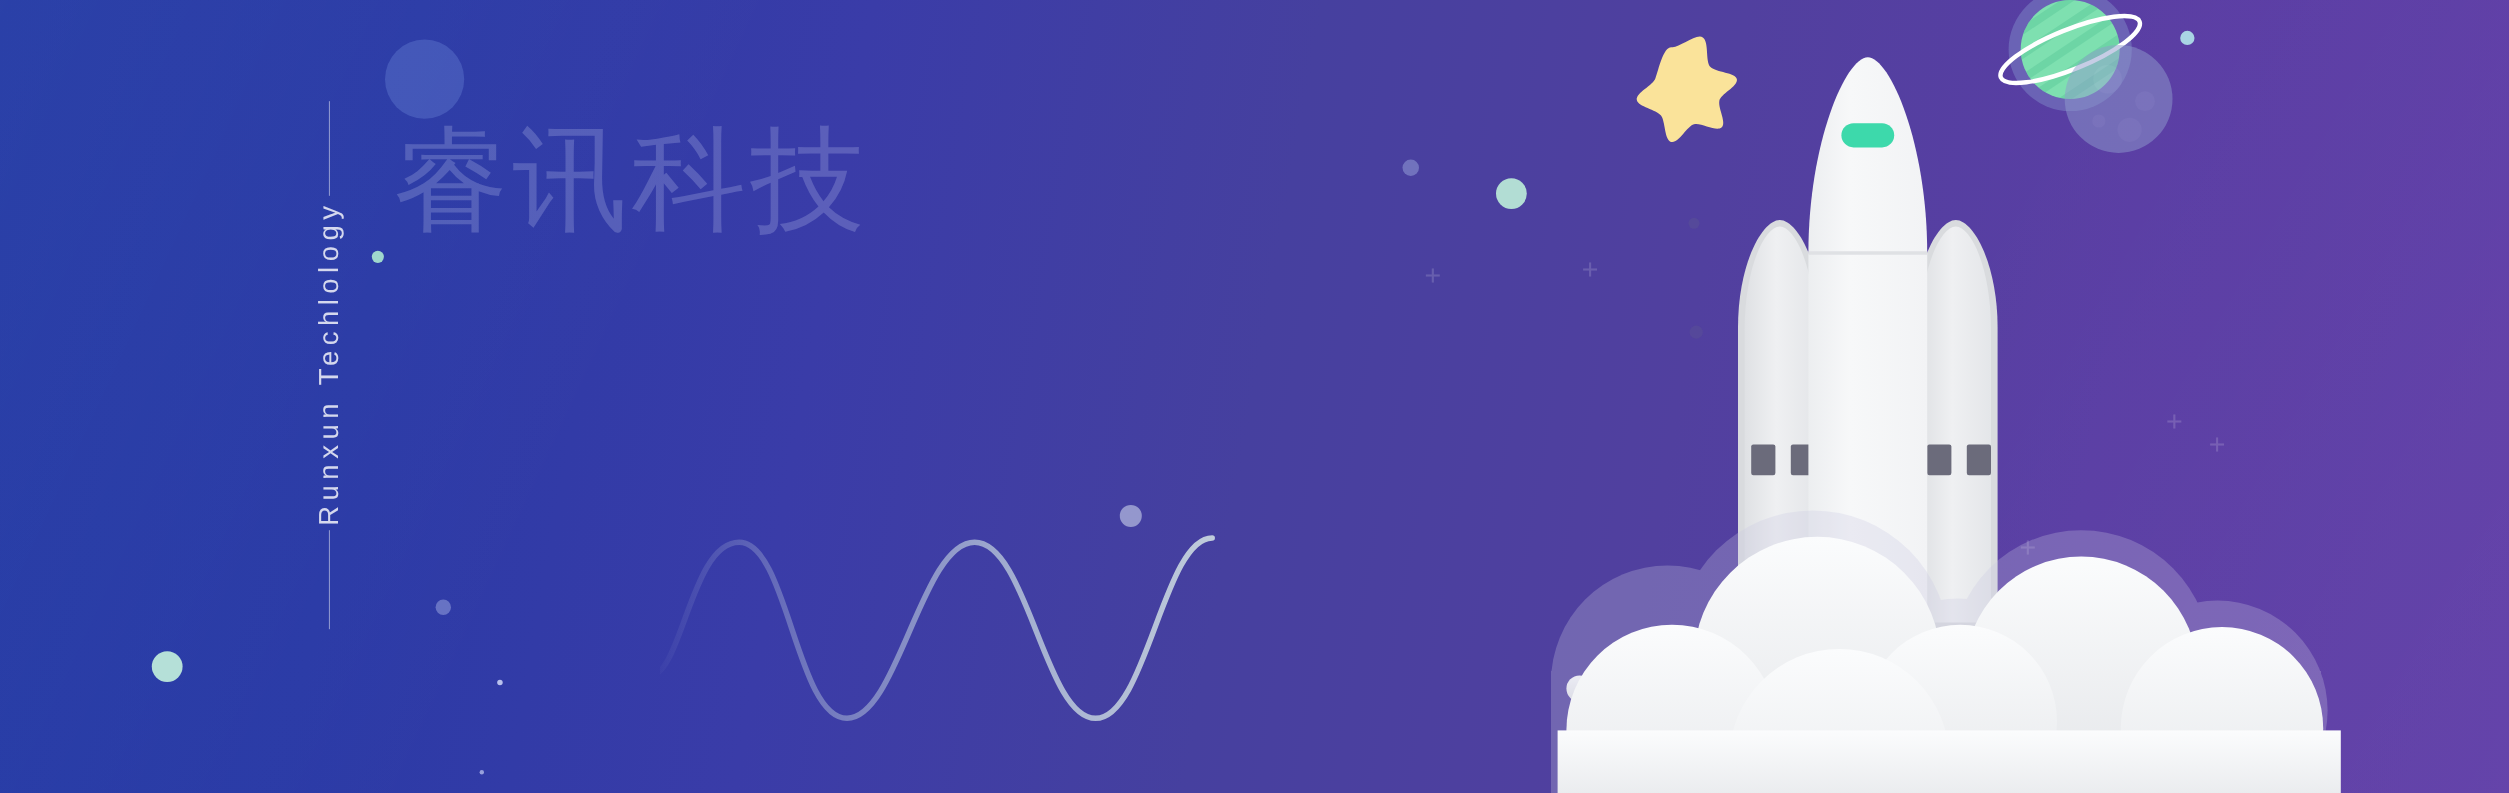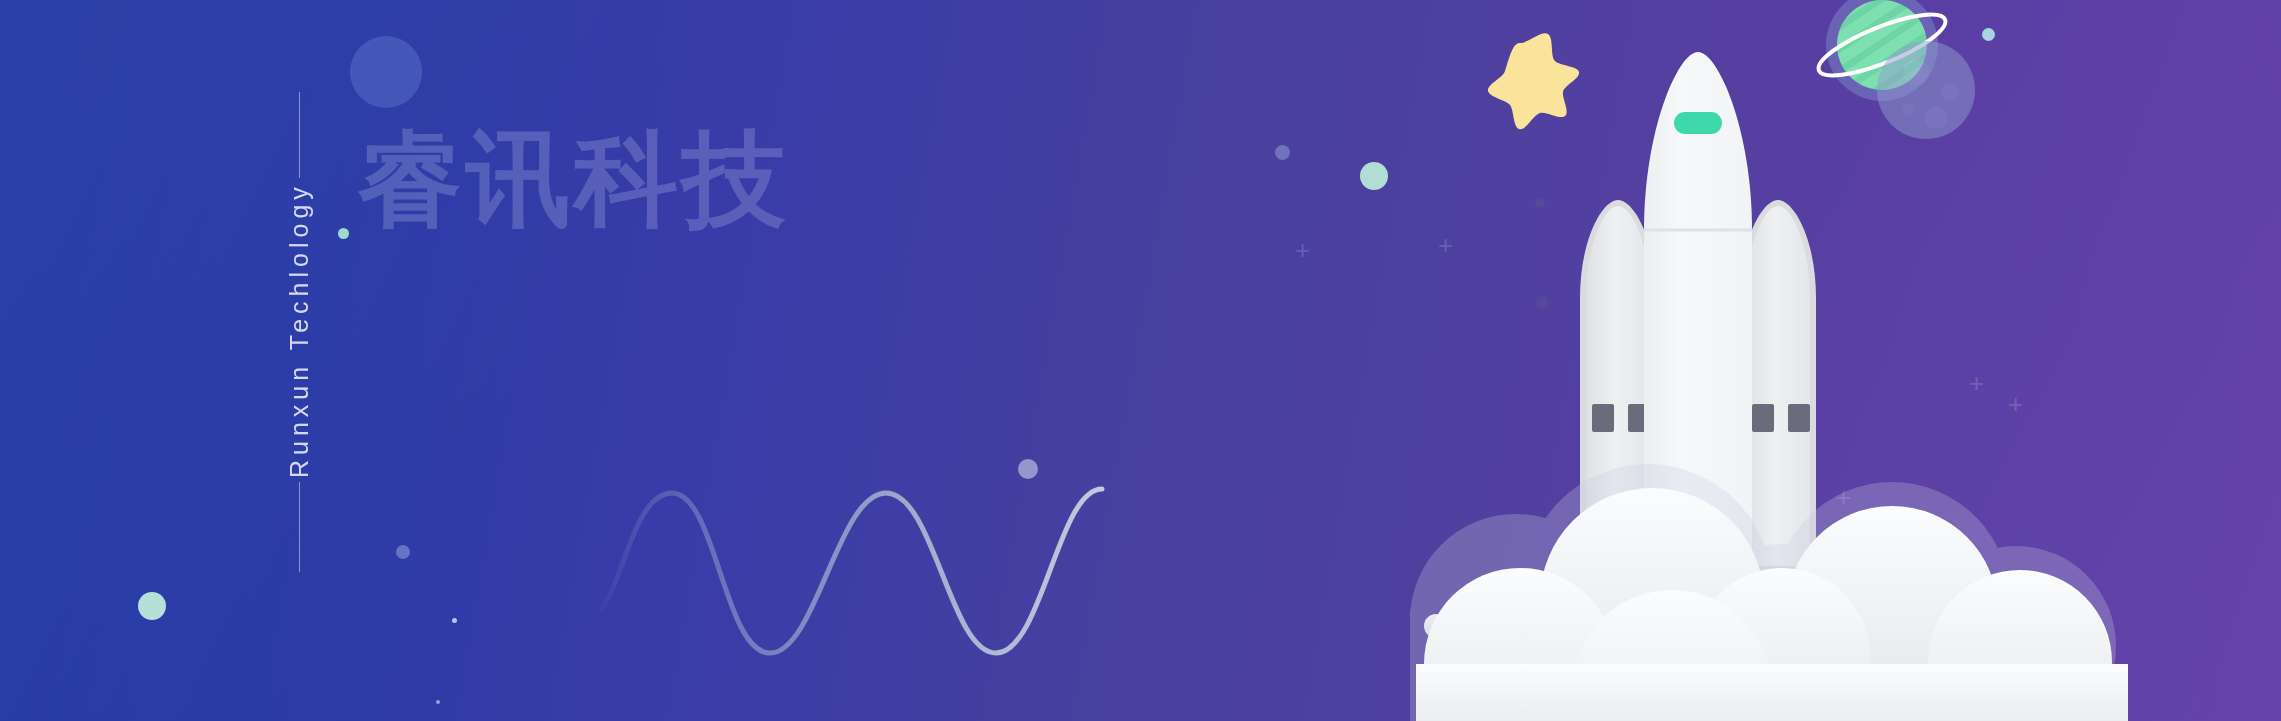--- a/index.html
+++ b/index.html
@@ -51,8 +51,8 @@
 
   
   .ghost {
-    position:absolute; left:358px; top:111px;
-    font-size:104px; font-weight:700; letter-spacing:4px;
+    position:absolute; left:358px; top:95px;
+    font-size:104px; font-weight:400; letter-spacing:4px;
     color:rgba(190,196,240,0.26);
     white-space:nowrap; user-select:none;
     font-family:"Liberation Sans","DejaVu Sans",sans-serif;

